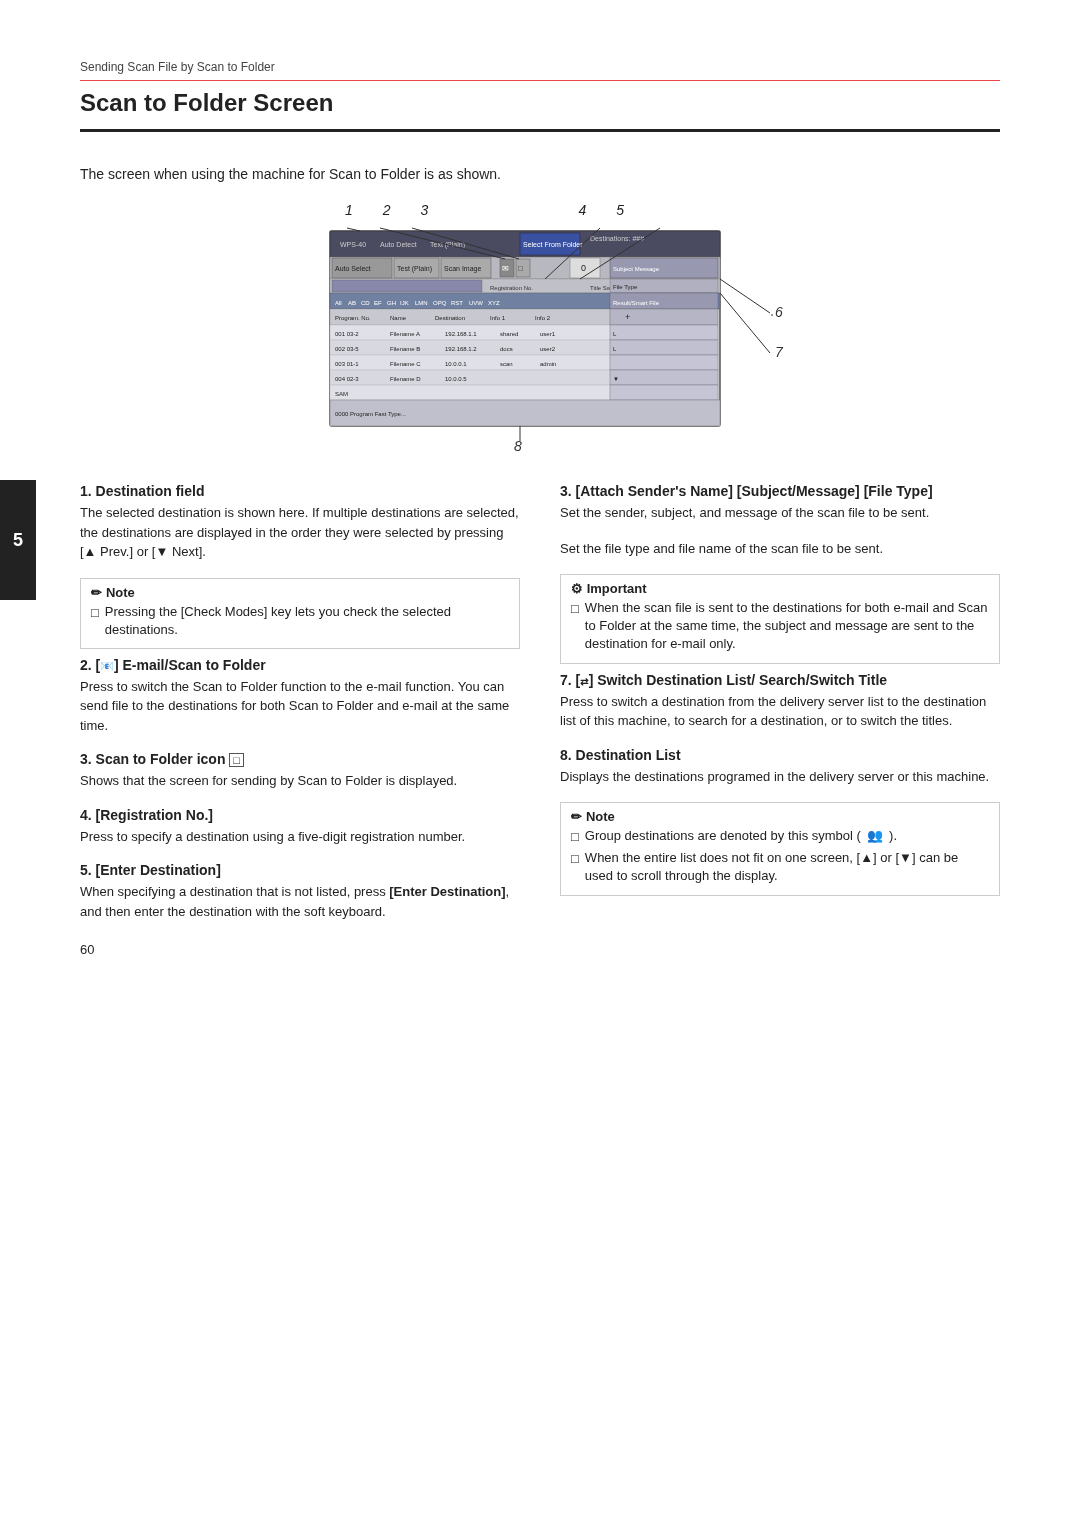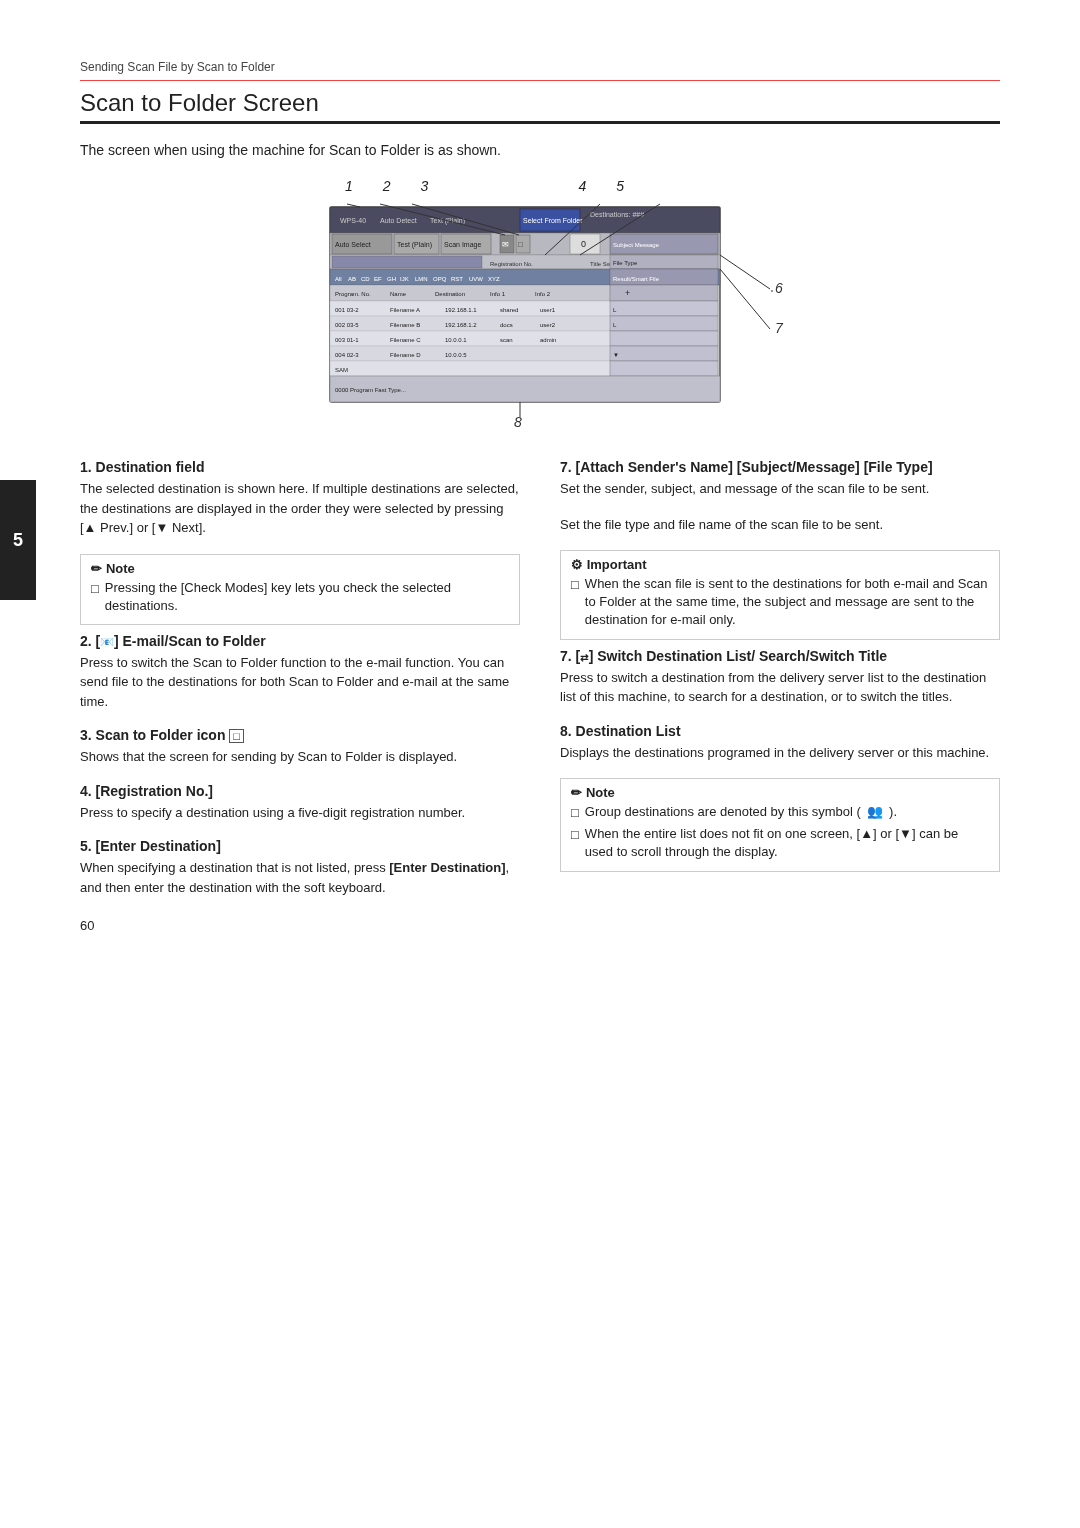--- a/index.html
+++ b/index.html
@@ -46,10 +46,10 @@
     
     .section-title {
       font-size: 24px;
-      font-weight: normal;
+      font-weight: bold;
       border-bottom: 3px solid #222;
-      padding-bottom: 4px;
-      margin-bottom: 18px;
+      padding-bottom: 12px;
+      margin-bottom: 34px;
     }
 
     .intro-text {

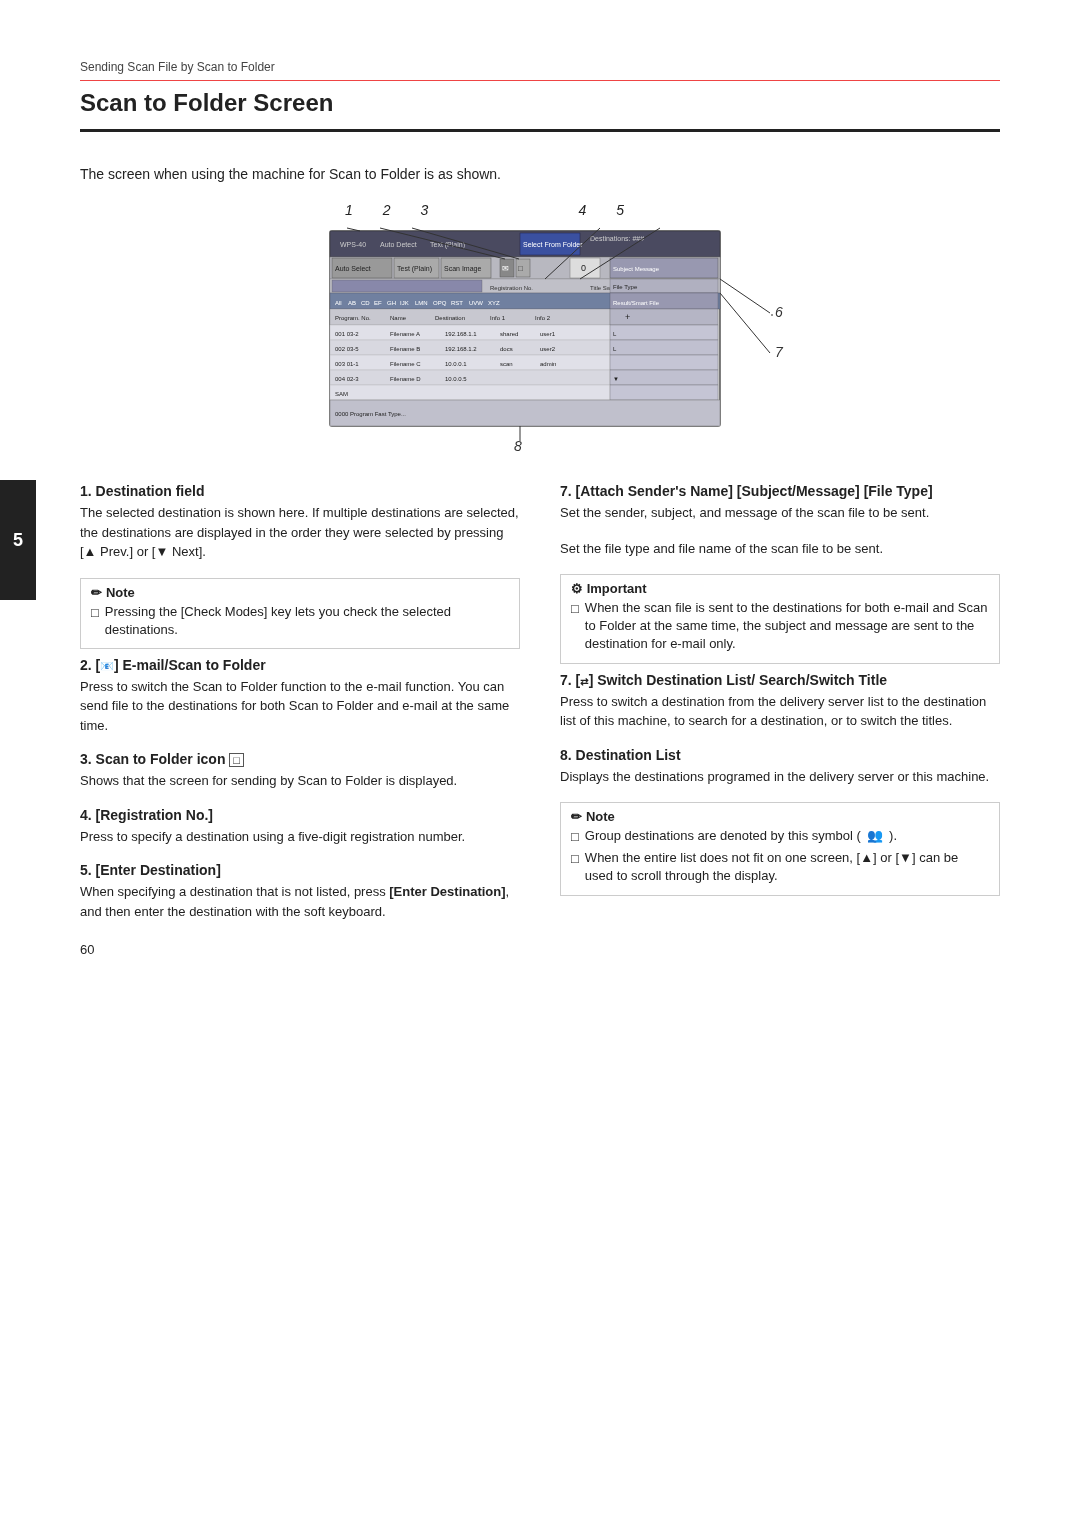--- a/index.html
+++ b/index.html
@@ -381,7 +381,7 @@
     <div>
 
       <div class="desc-item">
-        <div class="desc-title">7. [Attach Sender's Name] [Subject/Message] [File Type]</div>
+        <div class="desc-title">3. [Attach Sender's Name] [Subject/Message] [File Type]</div>
         <div class="desc-text">Set the sender, subject, and message of the scan file to be sent.</div>
         <br>
         <div class="desc-text">Set the file type and file name of the scan file to be sent.</div>

